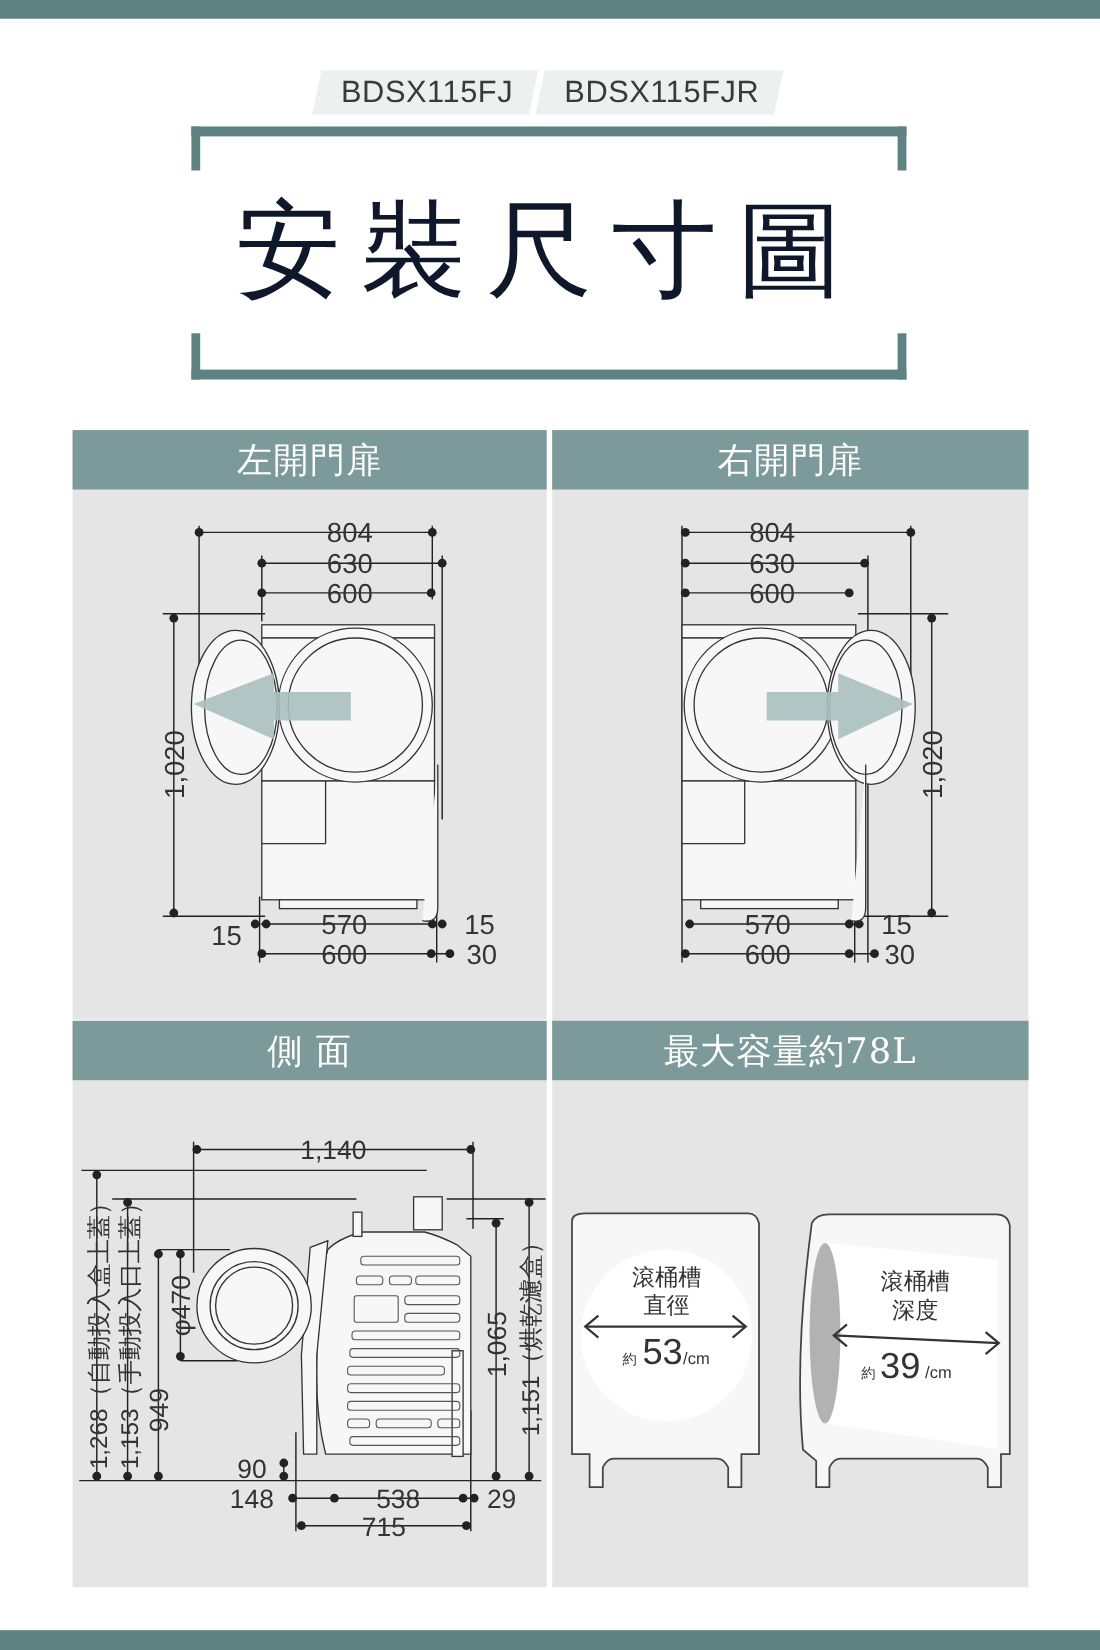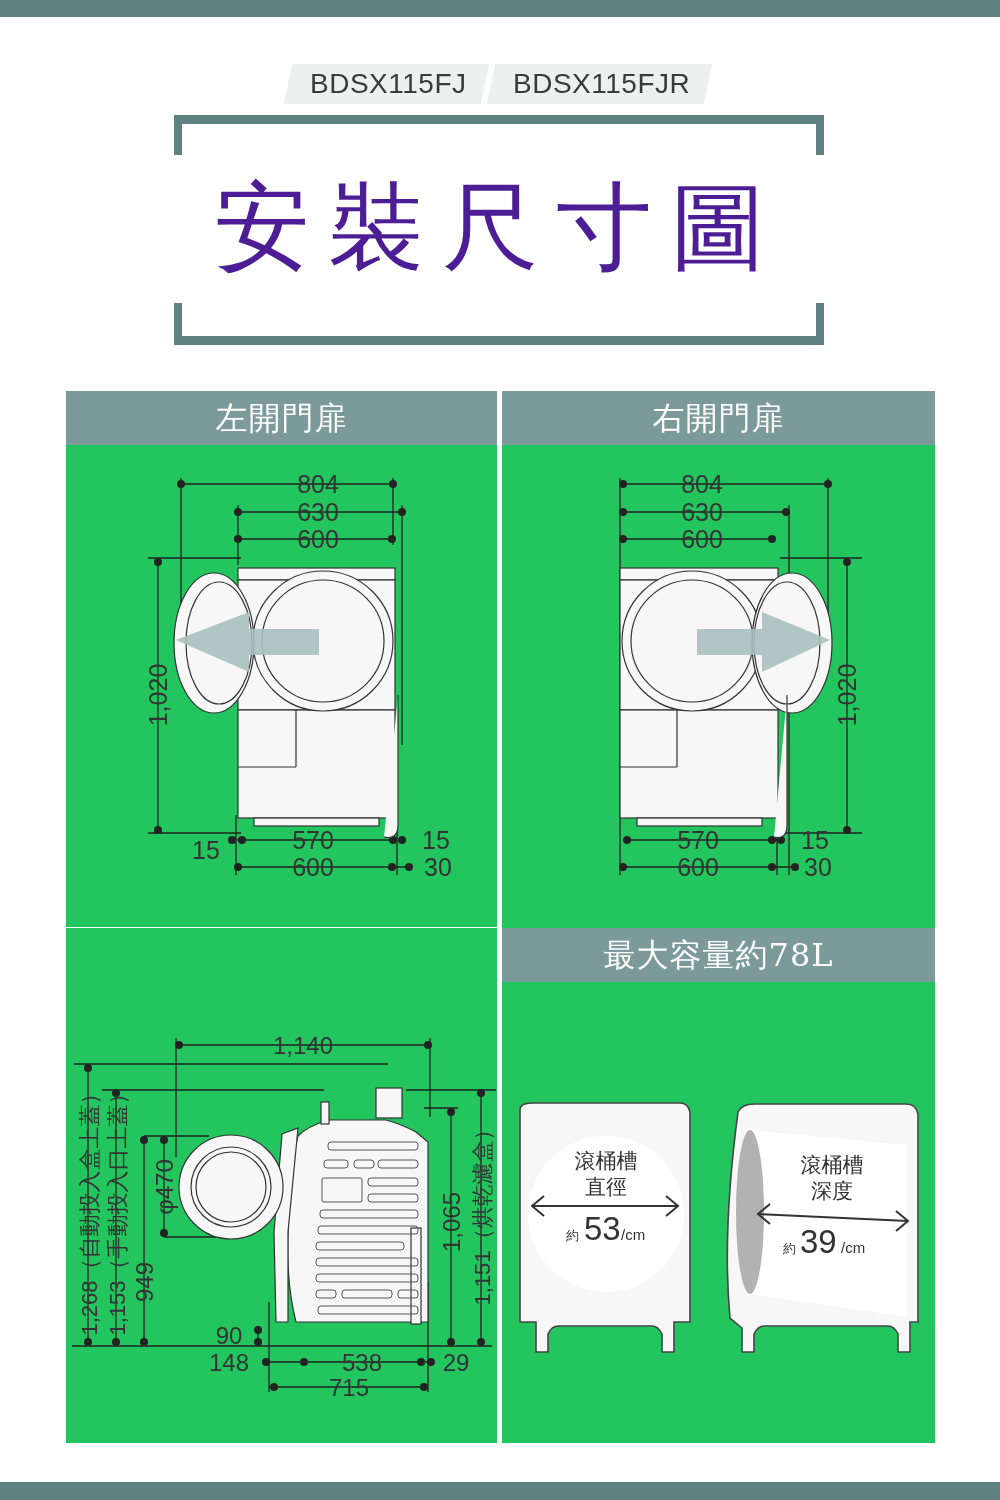--- a/index.html
+++ b/index.html
@@ -13,7 +13,7 @@
   .model-tag span { display:inline-block; transform:skewX(12deg); letter-spacing:0.5px; }
   .title-frame { position:absolute; left:174px; top:115px; width:650px; height:230px; }
   .tf-edge { position:absolute; background:#5e8181; }
-  .title { position:absolute; left:0; top:52px; width:650px; text-align:center; font-family:"DejaVu Serif","Liberation Serif",serif; font-size:96px; color:#4c1d95; letter-spacing:18px; line-height:120px; }
+  .title { position:absolute; left:0; top:52px; width:650px; text-align:center; font-family:"DejaVu Serif","Liberation Serif",serif; font-size:96px; color:#0f172a; letter-spacing:18px; line-height:120px; }
   .panel { position:absolute; background:#22c55e; }
   .panel-head { position:absolute; left:0; top:0; height:54px; width:100%; background:#7c9a99; color:#fff; text-align:center; font-family:"DejaVu Serif","Liberation Serif",serif; font-size:32px; line-height:54px; letter-spacing:1px; }
   svg text { font-family:"Liberation Sans","DejaVu Sans",sans-serif; }

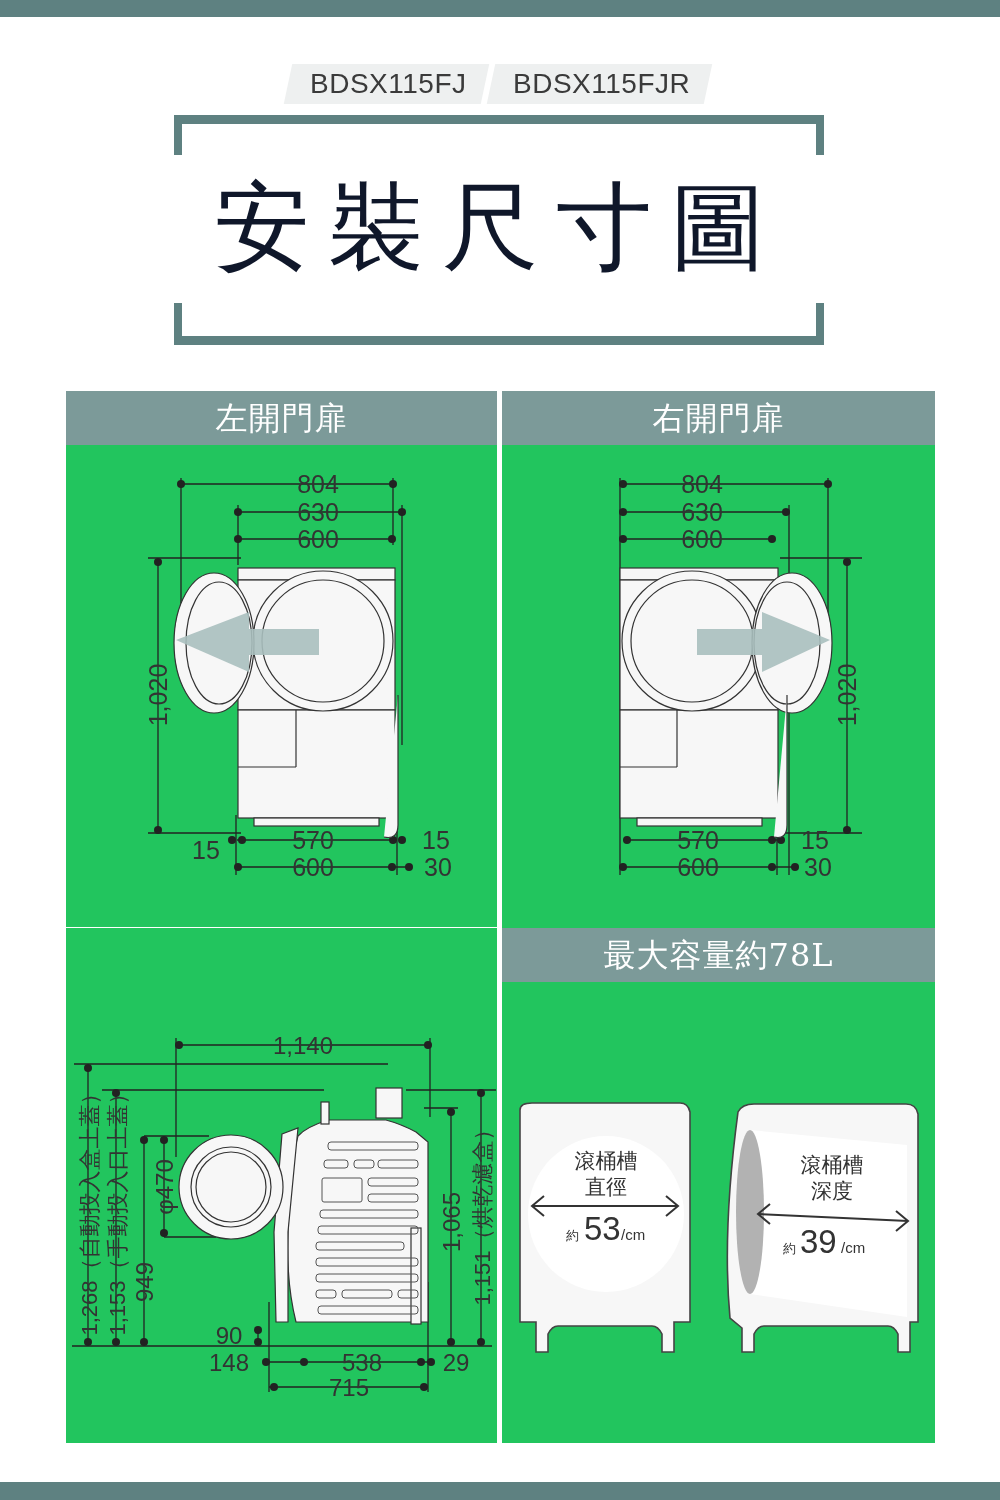--- a/index.html
+++ b/index.html
@@ -14,7 +14,7 @@
   .title-frame { position:absolute; left:174px; top:115px; width:650px; height:230px; }
   .tf-edge { position:absolute; background:#5e8181; }
   .title { position:absolute; left:0; top:52px; width:650px; text-align:center; font-family:"DejaVu Serif","Liberation Serif",serif; font-size:96px; color:#0f172a; letter-spacing:18px; line-height:120px; }
-  .panel { position:absolute; background:#22c55e; }
+  .panel { position:absolute; background:#e5e5e5; }
   .panel-head { position:absolute; left:0; top:0; height:54px; width:100%; background:#7c9a99; color:#fff; text-align:center; font-family:"DejaVu Serif","Liberation Serif",serif; font-size:32px; line-height:54px; letter-spacing:1px; }
   svg text { font-family:"Liberation Sans","DejaVu Sans",sans-serif; }
 </style>

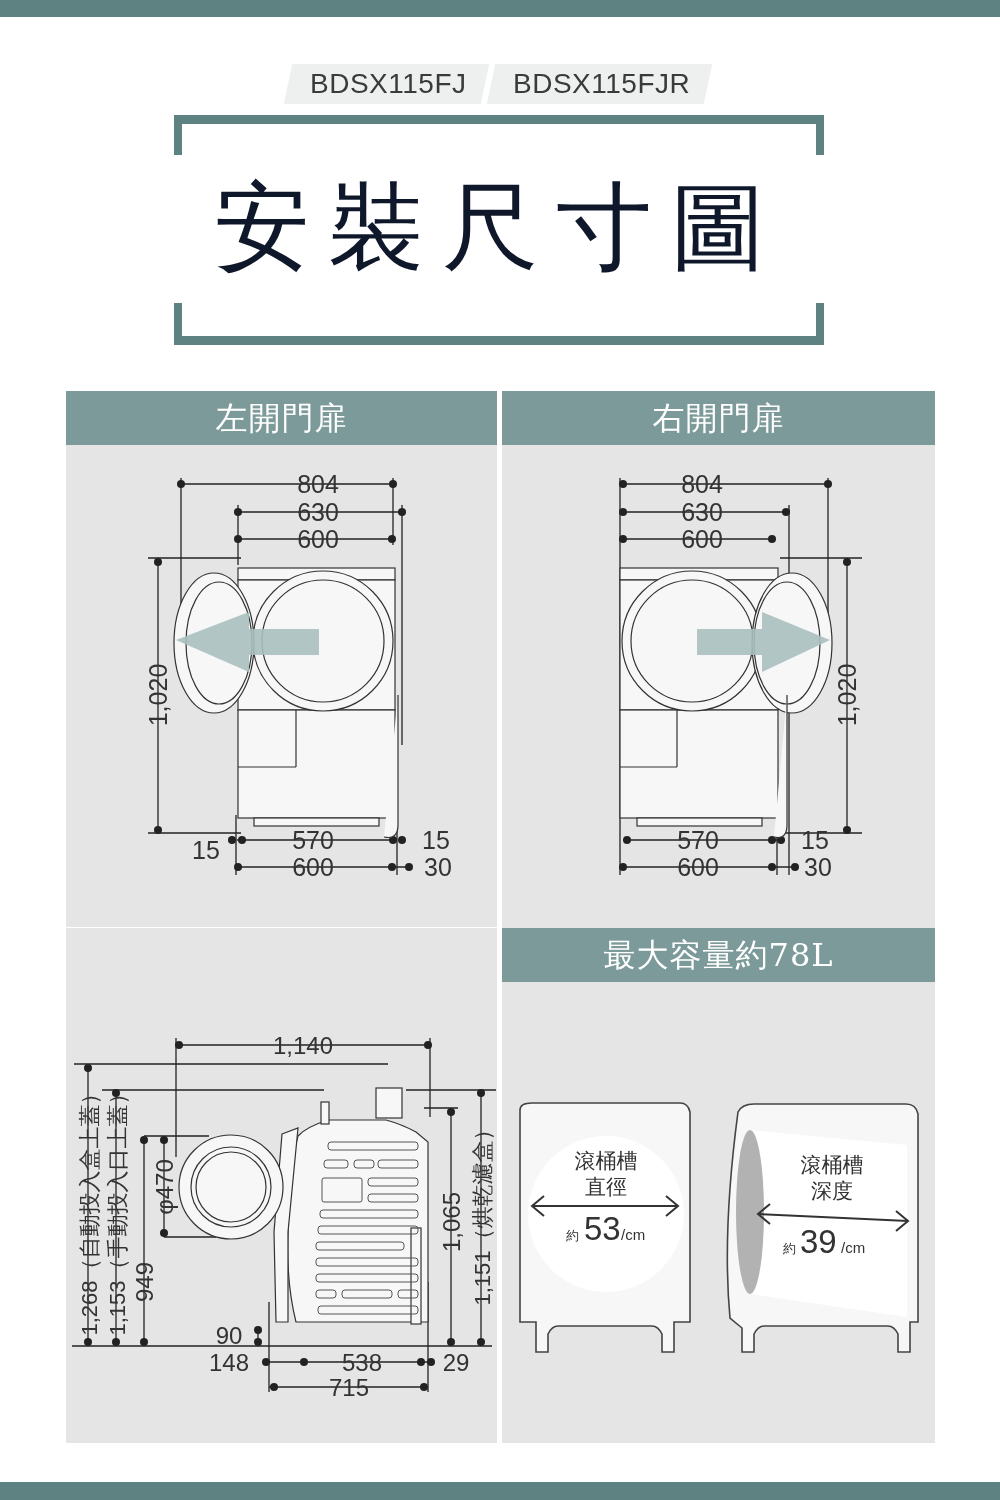--- a/index.html
+++ b/index.html
@@ -165,6 +165,7 @@
 </div>
 
 <div class="panel" style="left:66px;top:928px;width:431px;height:515px;">
+  <div class="panel-head">側 面</div>
   <svg width="431" height="461" style="position:absolute;left:0;top:54px;">
     <g stroke="#222" stroke-width="1.3" fill="none">
       <line x1="113" y1="63" x2="363" y2="63"></line>

